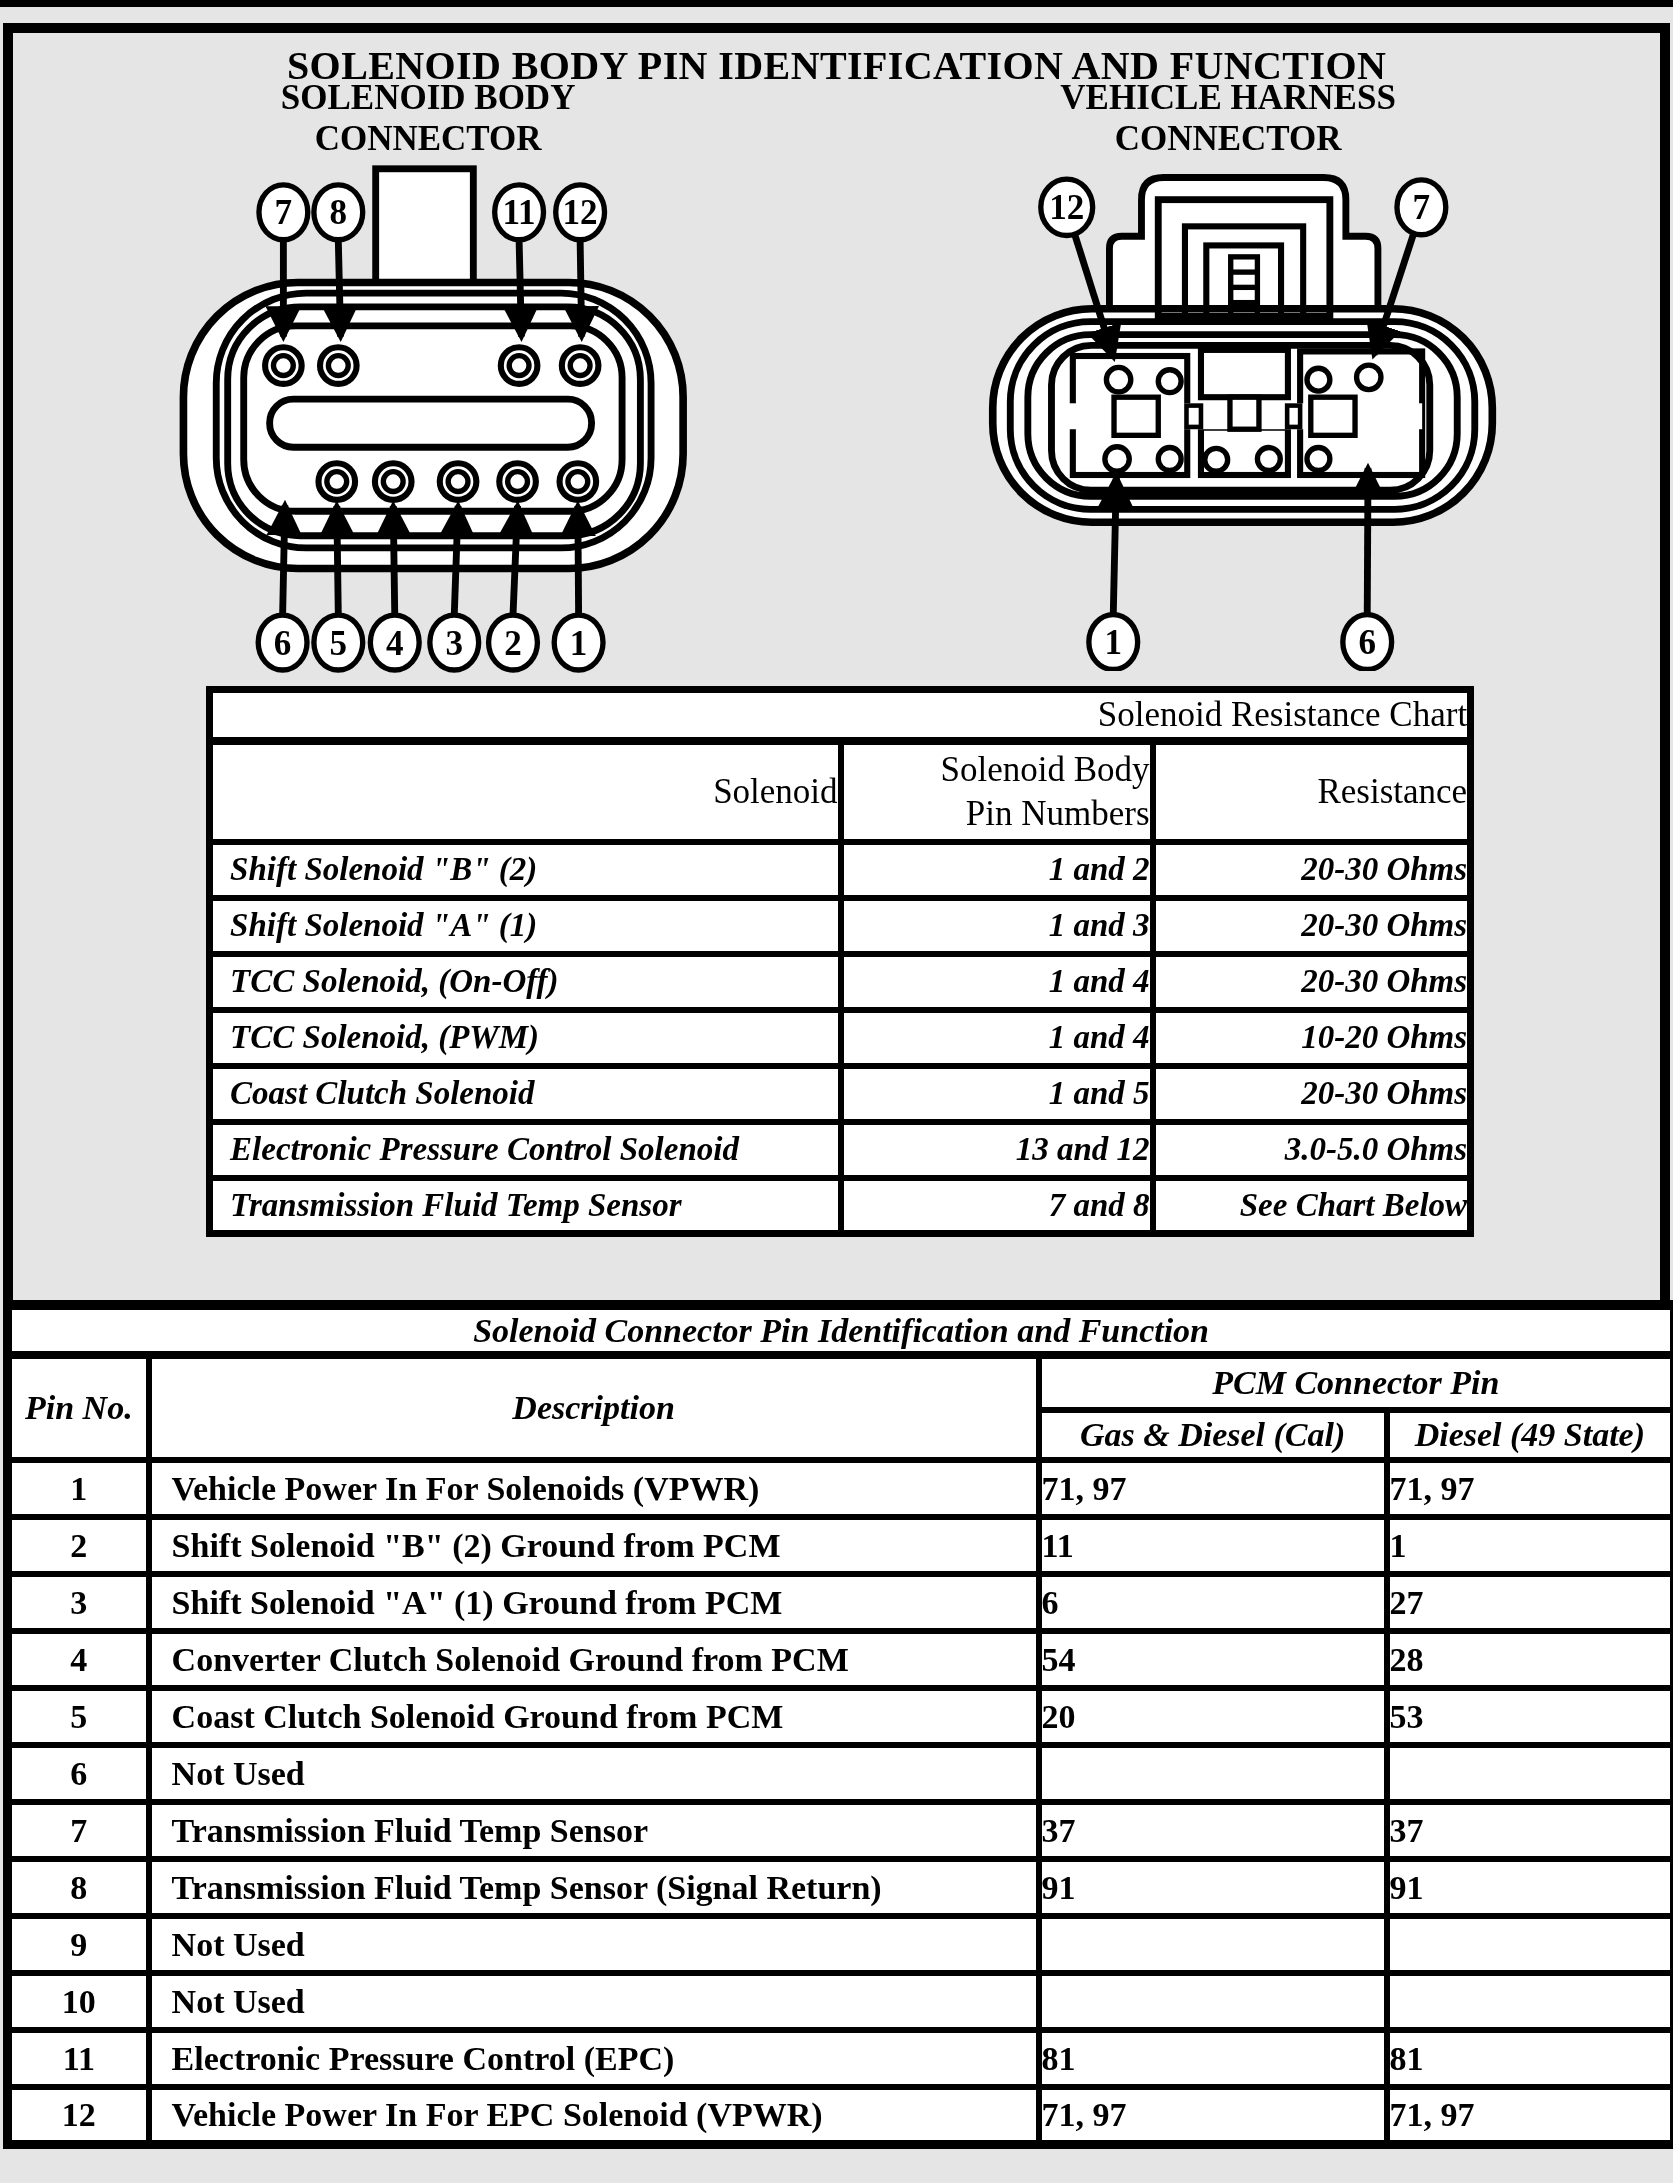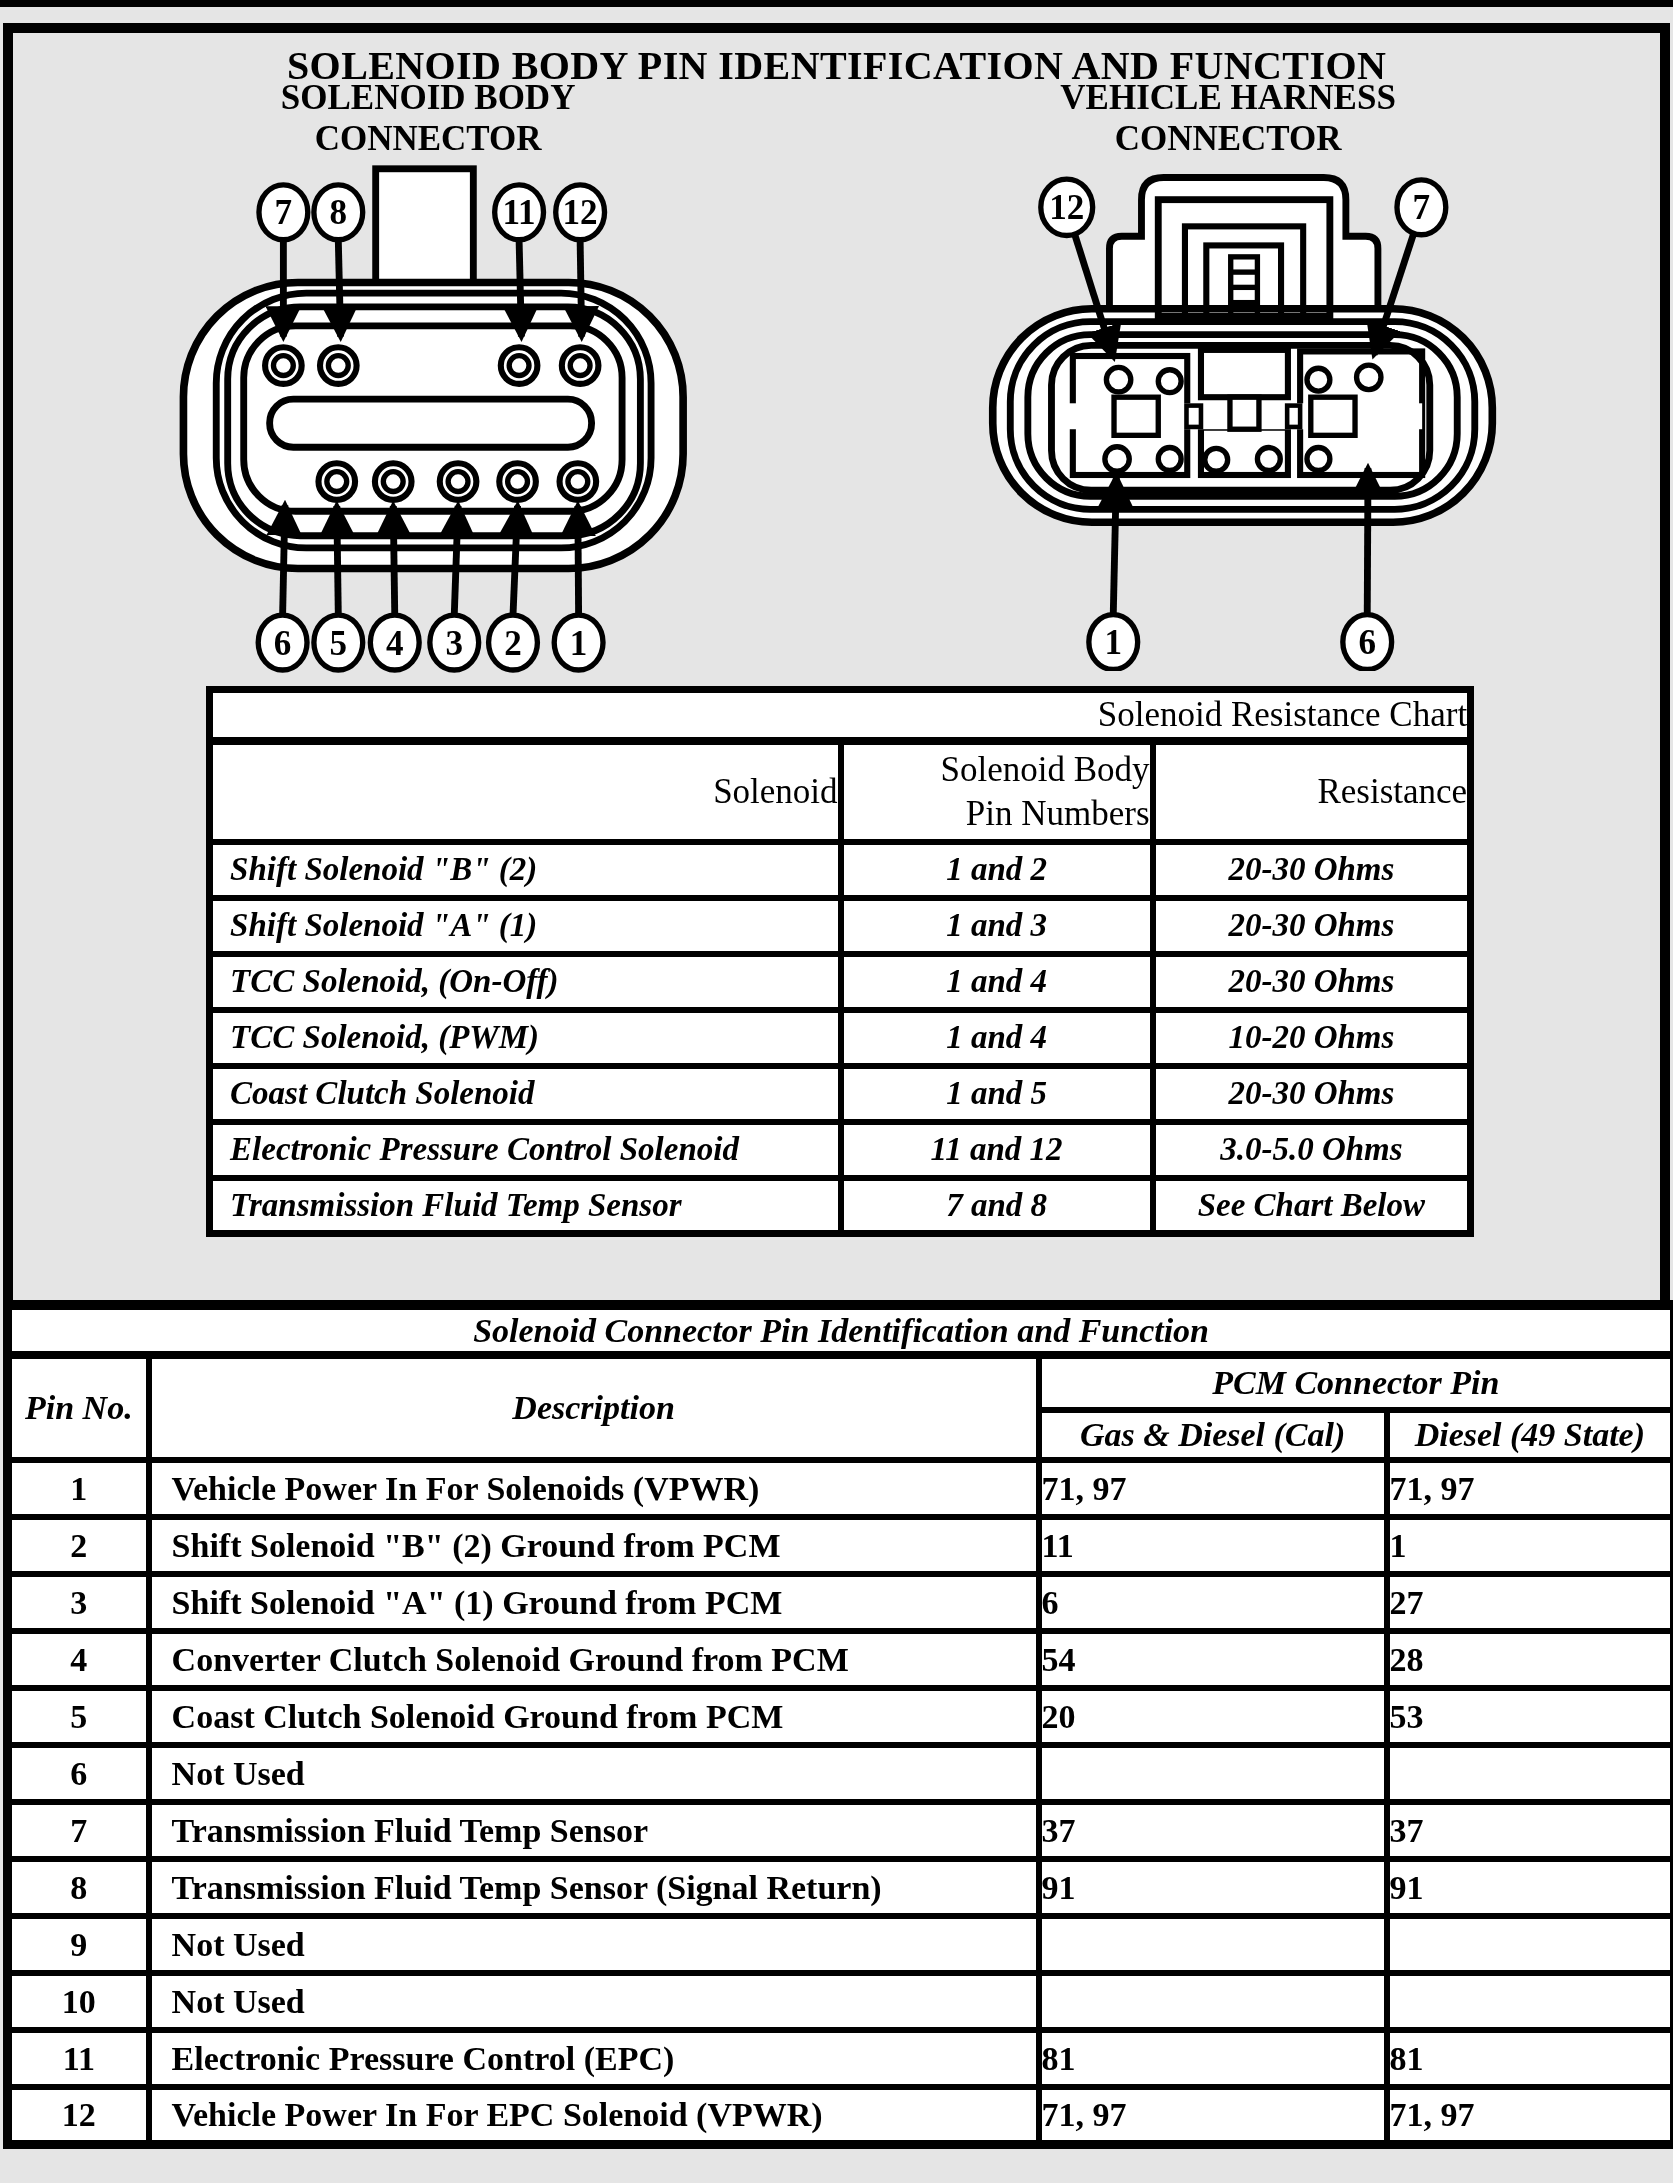--- a/index.html
+++ b/index.html
@@ -32,7 +32,7 @@
   #res-table .head-row{height:101px;}
   #res-table tbody tr{height:56px;}
   #res-table td.name{text-align:left;padding-left:17px;}
-  #res-table td.ctr{text-align:center;}
+  #res-table td.ctr{text-align:right;}
   
   #pin-table{left:3.1px;top:1300px;width:1667px;border:9.2px solid #000;border-top-width:10px;}
   #pin-table th{font-size:34px;font-weight:bold;font-style:italic;text-align:center;}

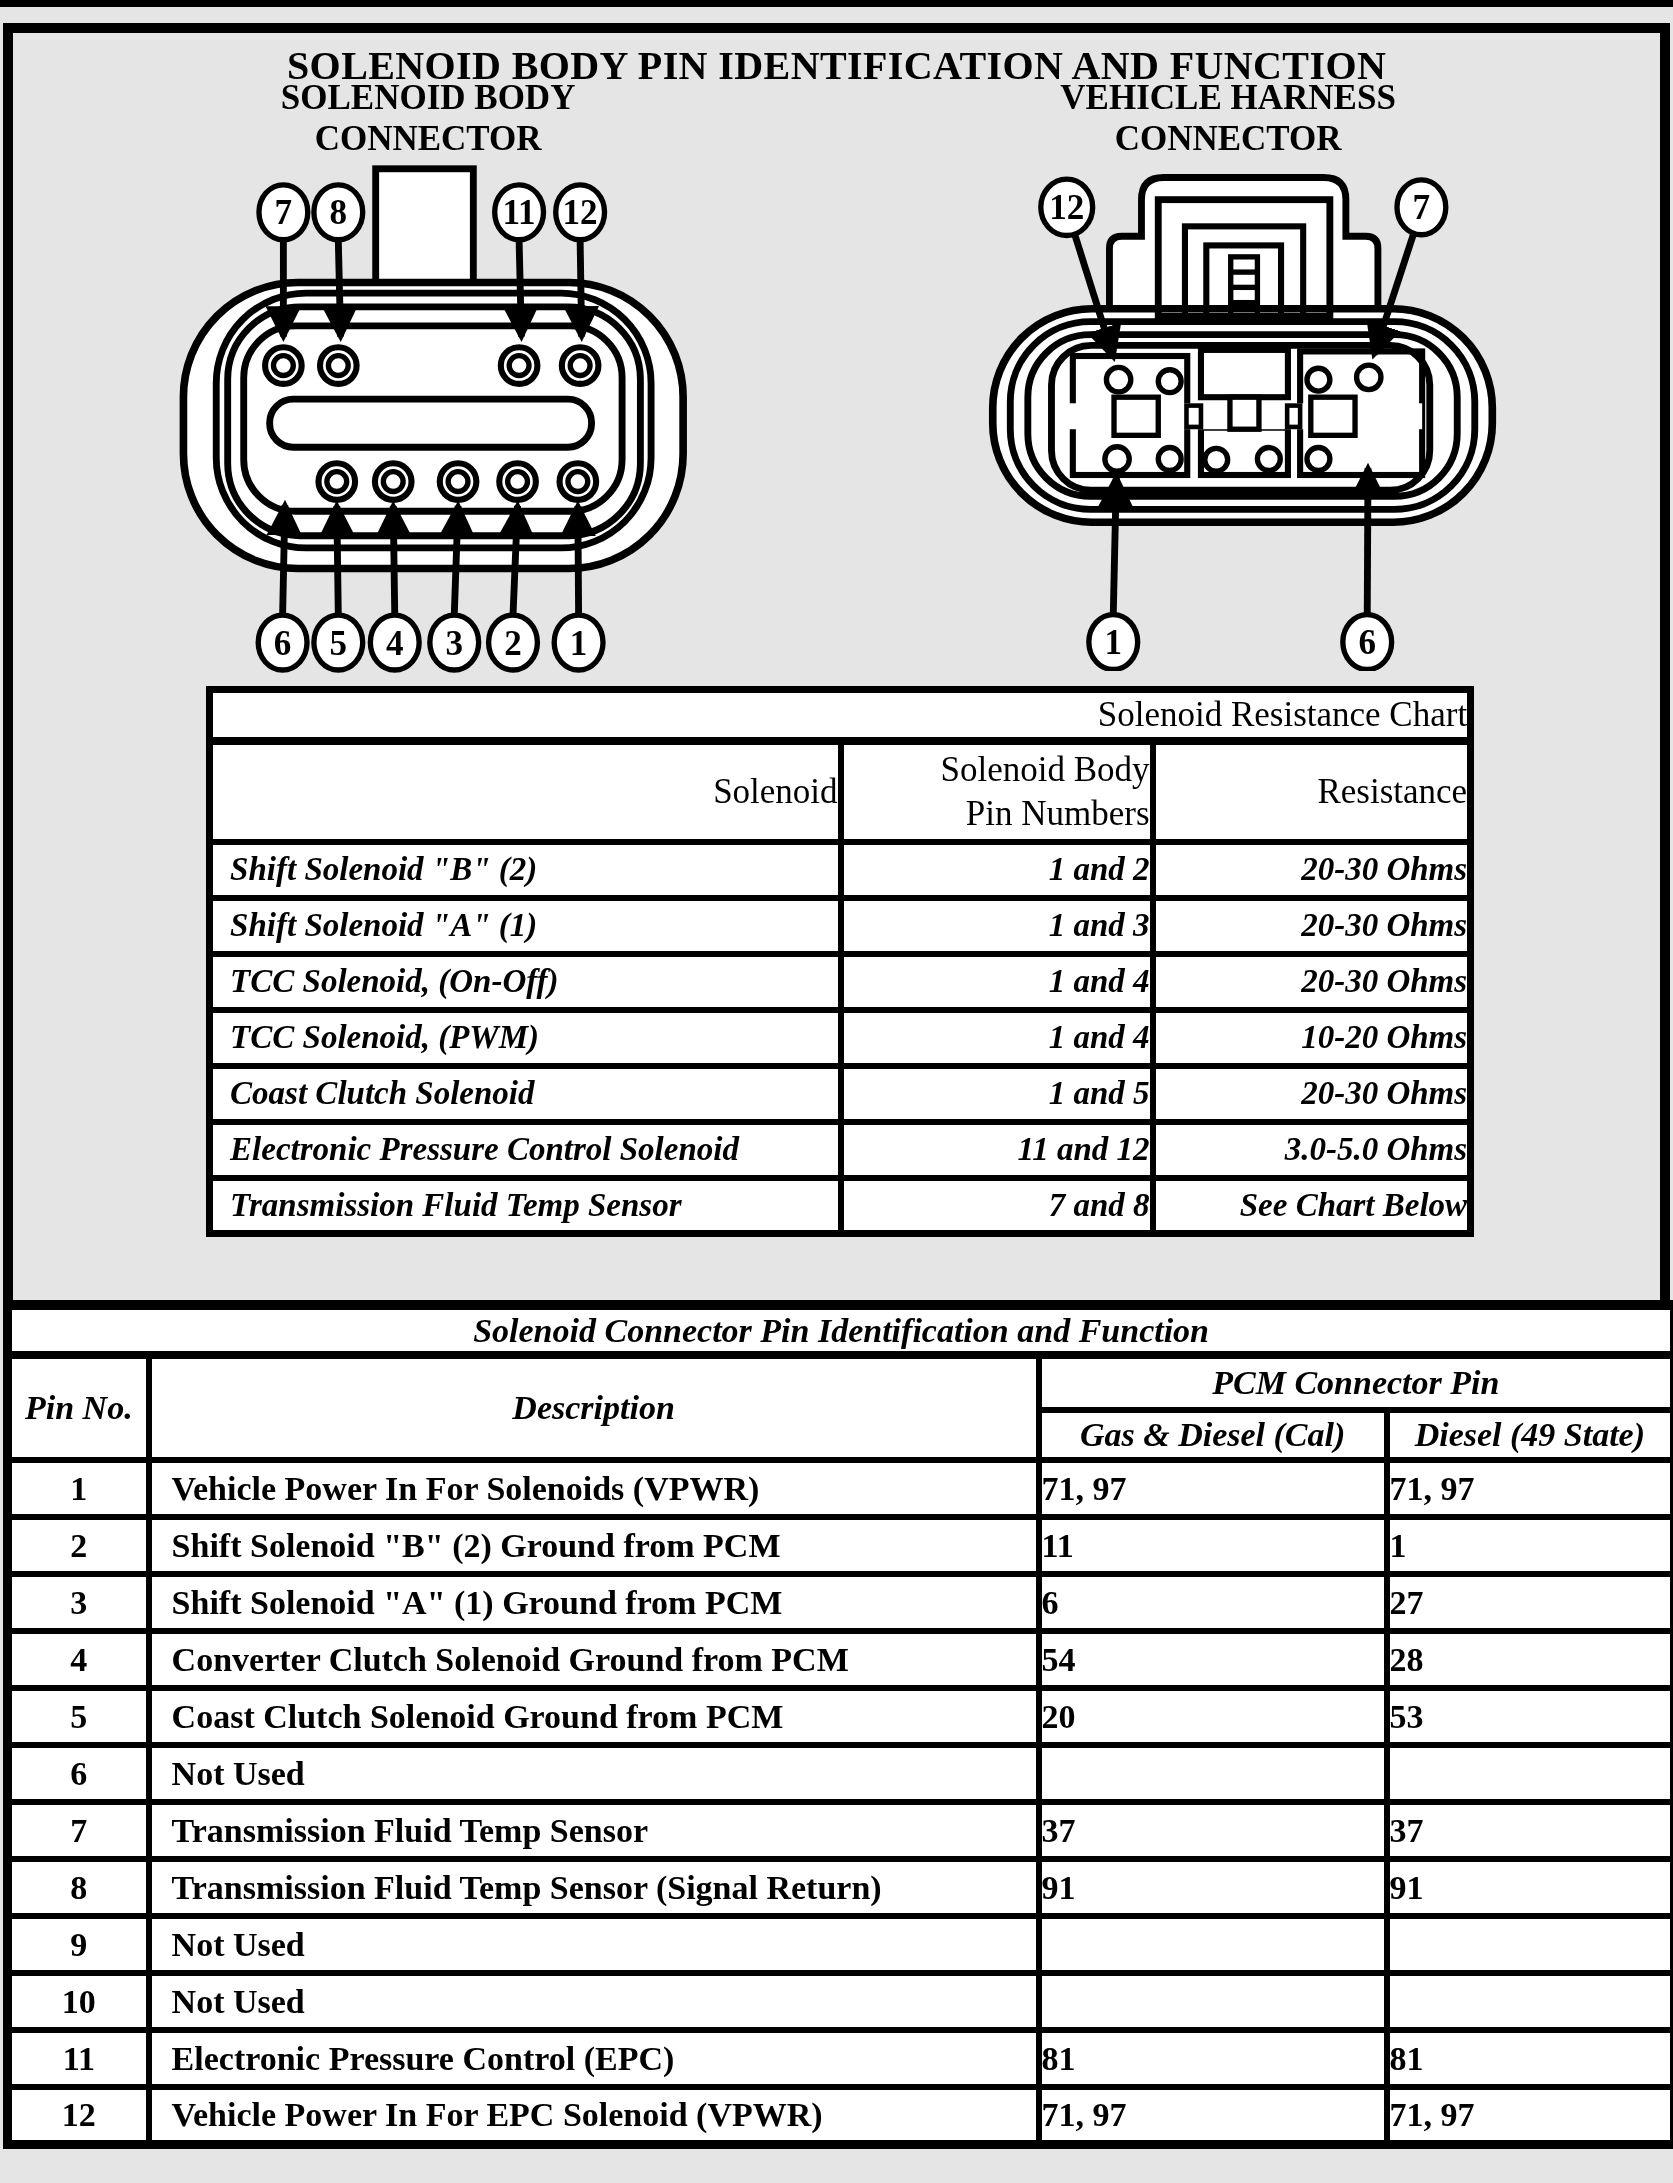--- a/index.html
+++ b/index.html
@@ -284,7 +284,7 @@
           </tr>
           <tr>
             <td class="name">Electronic Pressure Control Solenoid</td>
-            <td class="ctr">11 and 12</td>
+            <td class="ctr">13 and 12</td>
             <td class="ctr">3.0-5.0 Ohms</td>
           </tr>
           <tr>

